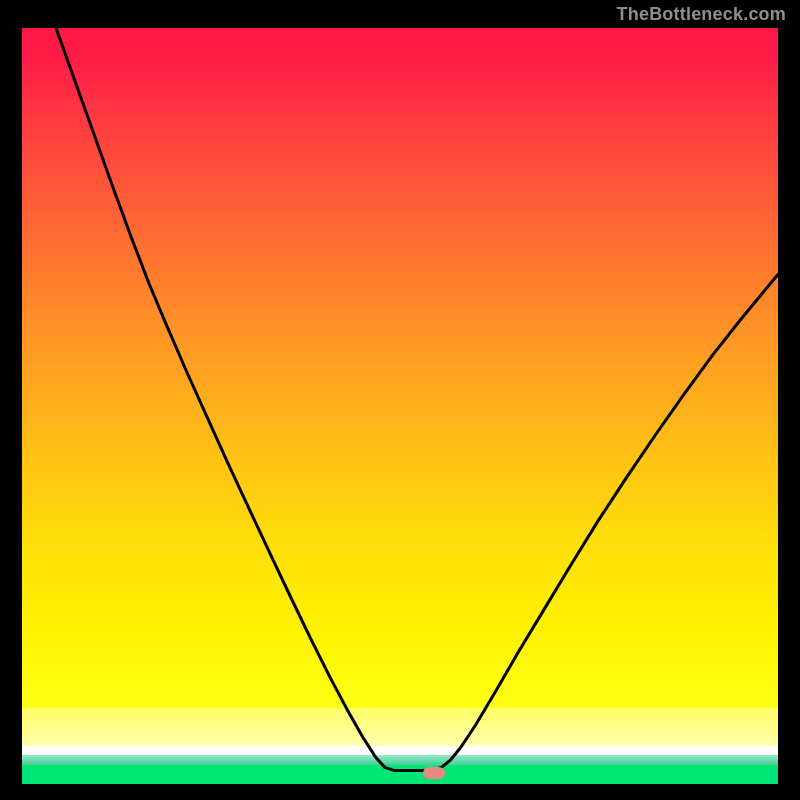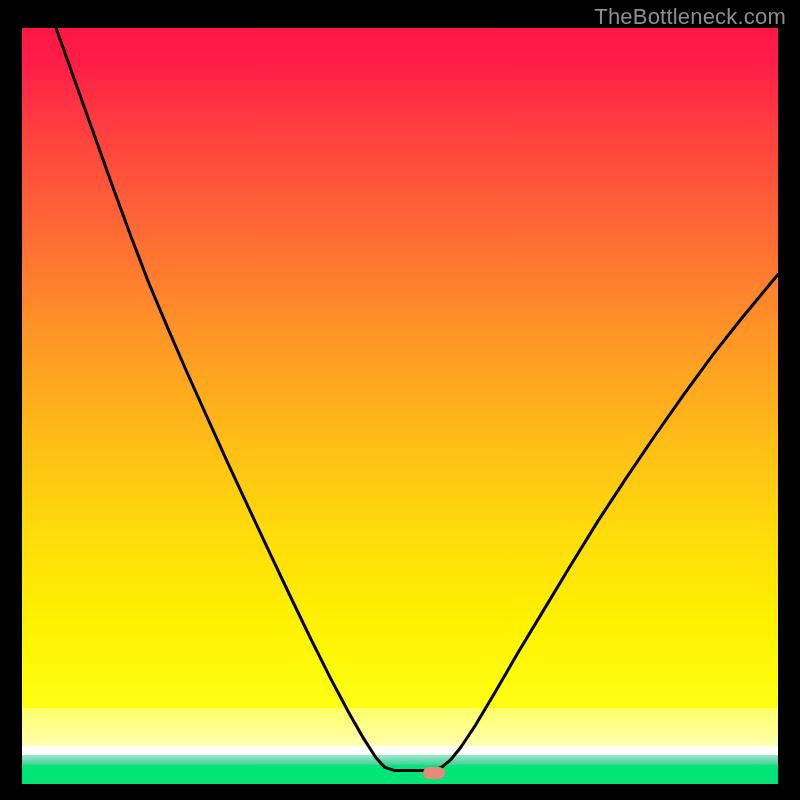--- a/index.html
+++ b/index.html
@@ -22,8 +22,8 @@
     top: 4px;
     right: 14px;
     color: #8e8e8e;
-    font-size: 22px;
-    font-weight: 400;
+    font-size: 18px;
+    font-weight: 700;
     letter-spacing: 0.2px;
     z-index: 10;
   }

